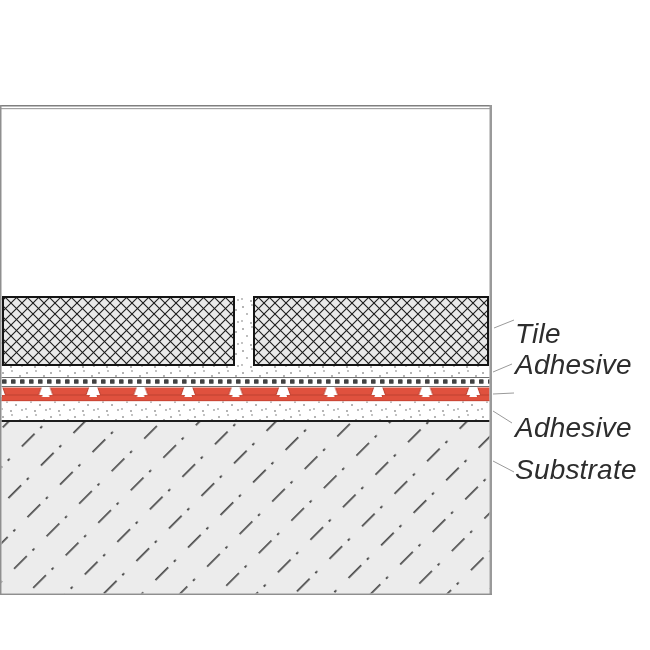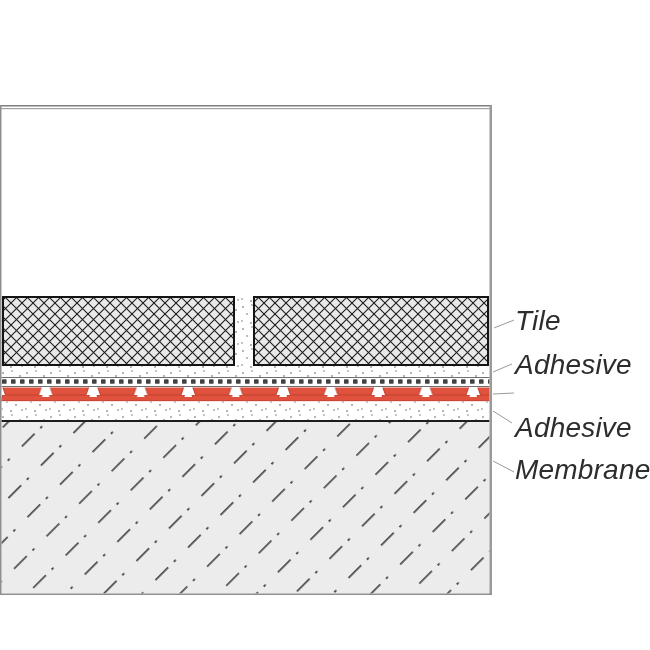--- a/index.html
+++ b/index.html
@@ -22,7 +22,7 @@
     white-space:nowrap;
     letter-spacing:0.2px;
   }
-  .label-tile{top:304px;}
+  .label-tile{top:317px;}
   .label-adhesive-top{top:348px;}
   .label-membrane{top:379px;}
   .label-adhesive-bottom{top:411px;}

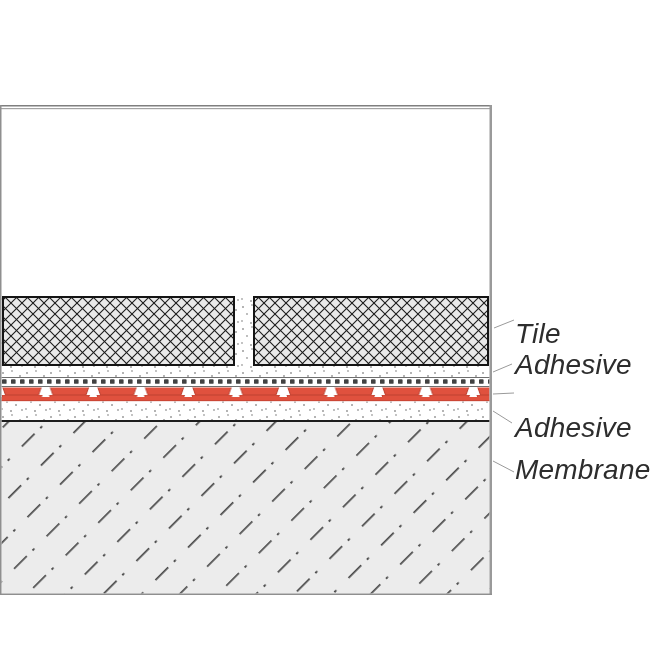--- a/index.html
+++ b/index.html
@@ -116,7 +116,7 @@
   <div class="layer-label label-tile">Tile</div>
   <div class="layer-label label-adhesive-top">Adhesive</div>
   <div class="layer-label label-adhesive-bottom">Adhesive</div>
-  <div class="layer-label label-substrate">Membrane</div>
+  <div class="layer-label label-substrate">Substrate</div>
 
 </div>
 

